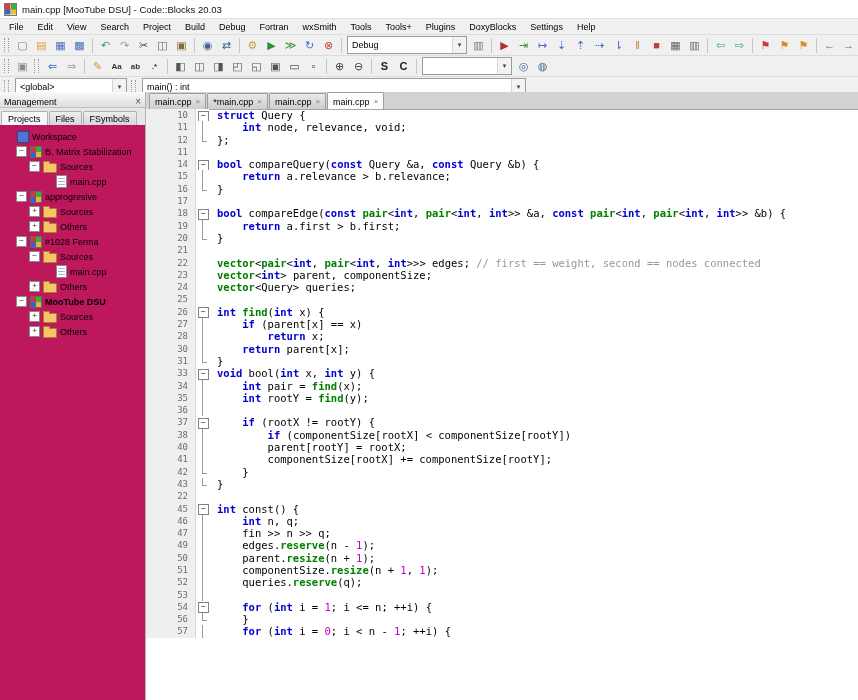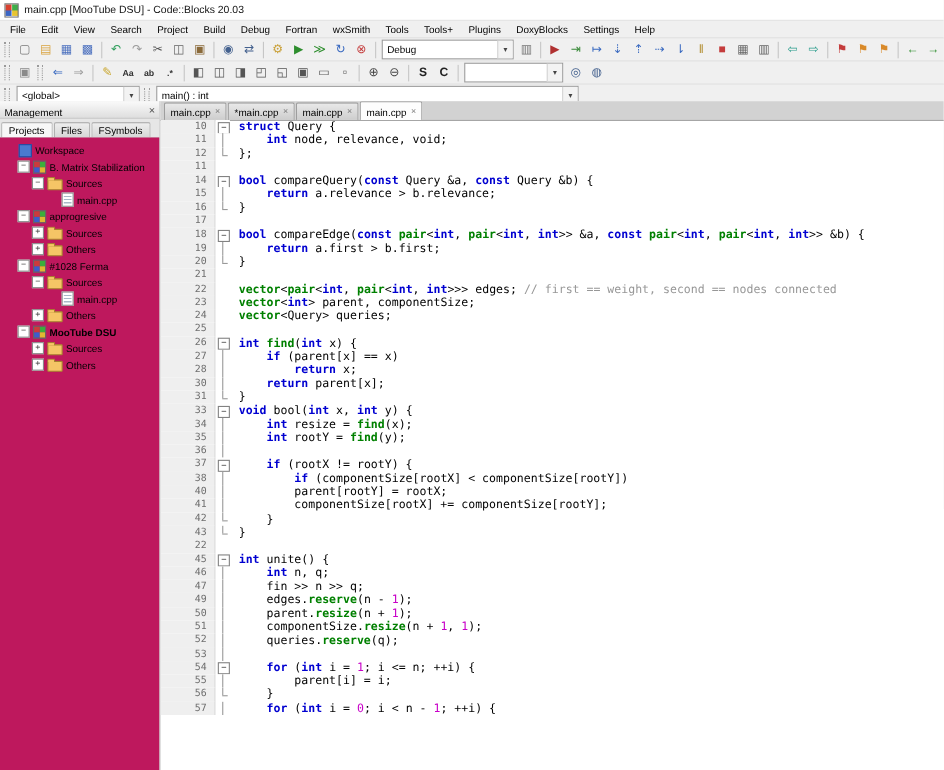--- a/index.html
+++ b/index.html
@@ -332,7 +332,7 @@
         <div class="cl"><span class="ln">30</span><span class="fold v"></span><span class="ct"><span class="pl">    </span><span class="kw">return</span><span class="pl"> parent[x];</span></span></div>
         <div class="cl"><span class="ln">31</span><span class="fold e"></span><span class="ct"><span class="pl">}</span></span></div>
         <div class="cl"><span class="ln">33</span><span class="fold s"><span class="fbox">−</span></span><span class="ct"><span class="kw">void</span><span class="pl"> bool(</span><span class="kw">int</span><span class="pl"> x, </span><span class="kw">int</span><span class="pl"> y) {</span></span></div>
-        <div class="cl"><span class="ln">34</span><span class="fold v"></span><span class="ct"><span class="pl">    </span><span class="kw">int</span><span class="pl"> resize = </span><span class="grn">find</span><span class="pl">(x);</span></span></div>
+        <div class="cl"><span class="ln">34</span><span class="fold v"></span><span class="ct"><span class="pl">    </span><span class="kw">int</span><span class="pl"> pair = </span><span class="grn">find</span><span class="pl">(x);</span></span></div>
         <div class="cl"><span class="ln">35</span><span class="fold v"></span><span class="ct"><span class="pl">    </span><span class="kw">int</span><span class="pl"> rootY = </span><span class="grn">find</span><span class="pl">(y);</span></span></div>
         <div class="cl"><span class="ln">36</span><span class="fold v"></span><span class="ct"></span></div>
         <div class="cl"><span class="ln">37</span><span class="fold s"><span class="fbox">−</span></span><span class="ct"><span class="pl">    </span><span class="kw">if</span><span class="pl"> (rootX != rootY) {</span></span></div>

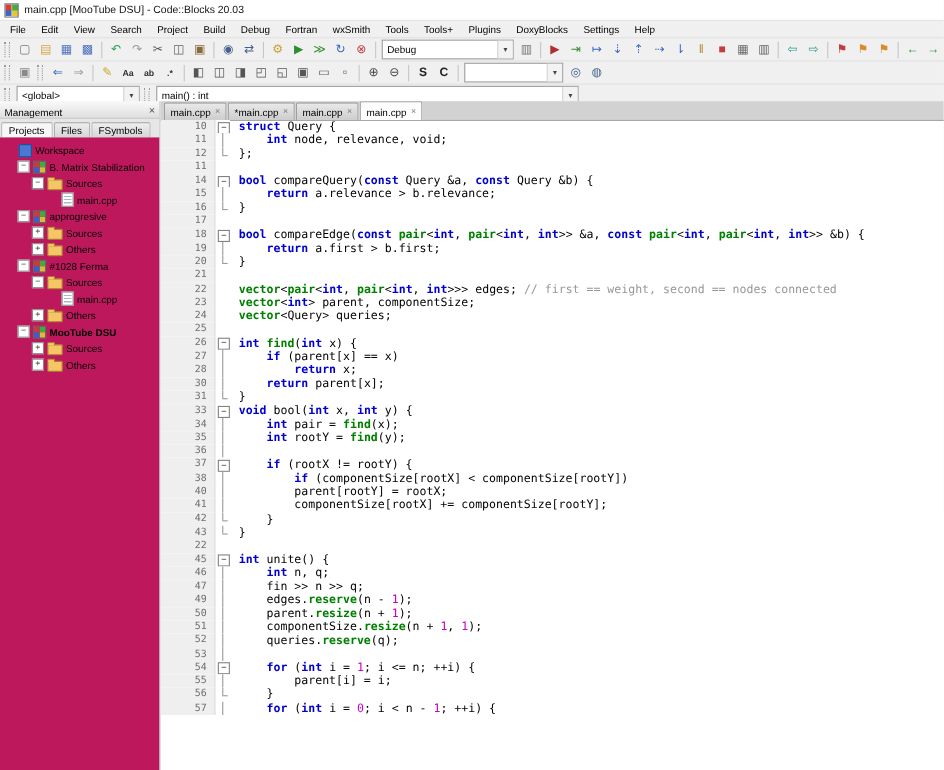--- a/index.html
+++ b/index.html
@@ -342,7 +342,7 @@
         <div class="cl"><span class="ln">42</span><span class="fold e"></span><span class="ct"><span class="pl">    }</span></span></div>
         <div class="cl"><span class="ln">43</span><span class="fold e"></span><span class="ct"><span class="pl">}</span></span></div>
         <div class="cl"><span class="ln">22</span><span class="fold "></span><span class="ct"></span></div>
-        <div class="cl"><span class="ln">45</span><span class="fold s"><span class="fbox">−</span></span><span class="ct"><span class="kw">int</span><span class="pl"> unite() {</span></span></div>
+        <div class="cl"><span class="ln">45</span><span class="fold s"><span class="fbox">−</span></span><span class="ct"><span class="kw">int</span><span class="pl"> const() {</span></span></div>
         <div class="cl"><span class="ln">46</span><span class="fold v"></span><span class="ct"><span class="pl">    </span><span class="kw">int</span><span class="pl"> n, q;</span></span></div>
         <div class="cl"><span class="ln">47</span><span class="fold v"></span><span class="ct"><span class="pl">    fin &gt;&gt; n &gt;&gt; q;</span></span></div>
         <div class="cl"><span class="ln">49</span><span class="fold v"></span><span class="ct"><span class="pl">    edges.</span><span class="grn">reserve</span><span class="pl">(n - </span><span class="num">1</span><span class="pl">);</span></span></div>

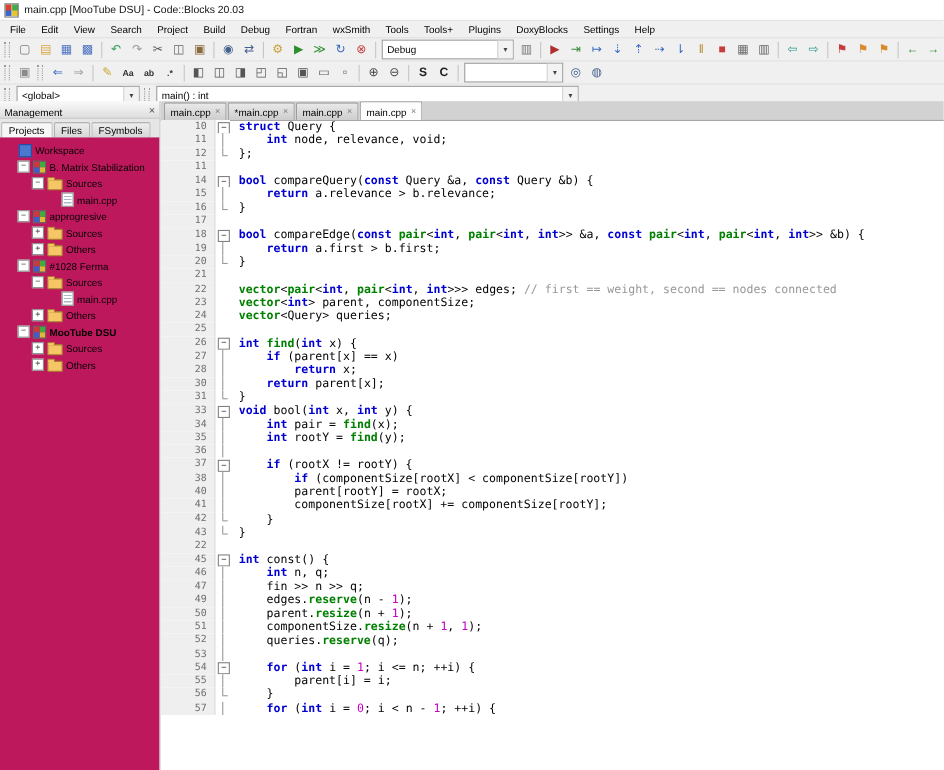--- a/index.html
+++ b/index.html
@@ -351,7 +351,6 @@
         <div class="cl"><span class="ln">52</span><span class="fold v"></span><span class="ct"><span class="pl">    queries.</span><span class="grn">reserve</span><span class="pl">(q);</span></span></div>
         <div class="cl"><span class="ln">53</span><span class="fold v"></span><span class="ct"></span></div>
         <div class="cl"><span class="ln">54</span><span class="fold s"><span class="fbox">−</span></span><span class="ct"><span class="pl">    </span><span class="kw">for</span><span class="pl"> (</span><span class="kw">int</span><span class="pl"> i = </span><span class="num">1</span><span class="pl">; i &lt;= n; ++i) {</span></span></div>
-        <div class="cl"><span class="ln">55</span><span class="fold v"></span><span class="ct"><span class="pl">        parent[i] = i;</span></span></div>
         <div class="cl"><span class="ln">56</span><span class="fold e"></span><span class="ct"><span class="pl">    }</span></span></div>
         <div class="cl"><span class="ln">57</span><span class="fold v"></span><span class="ct"><span class="pl">    </span><span class="kw">for</span><span class="pl"> (</span><span class="kw">int</span><span class="pl"> i = </span><span class="num">0</span><span class="pl">; i &lt; n - </span><span class="num">1</span><span class="pl">; ++i) {</span></span></div>
       </div>

